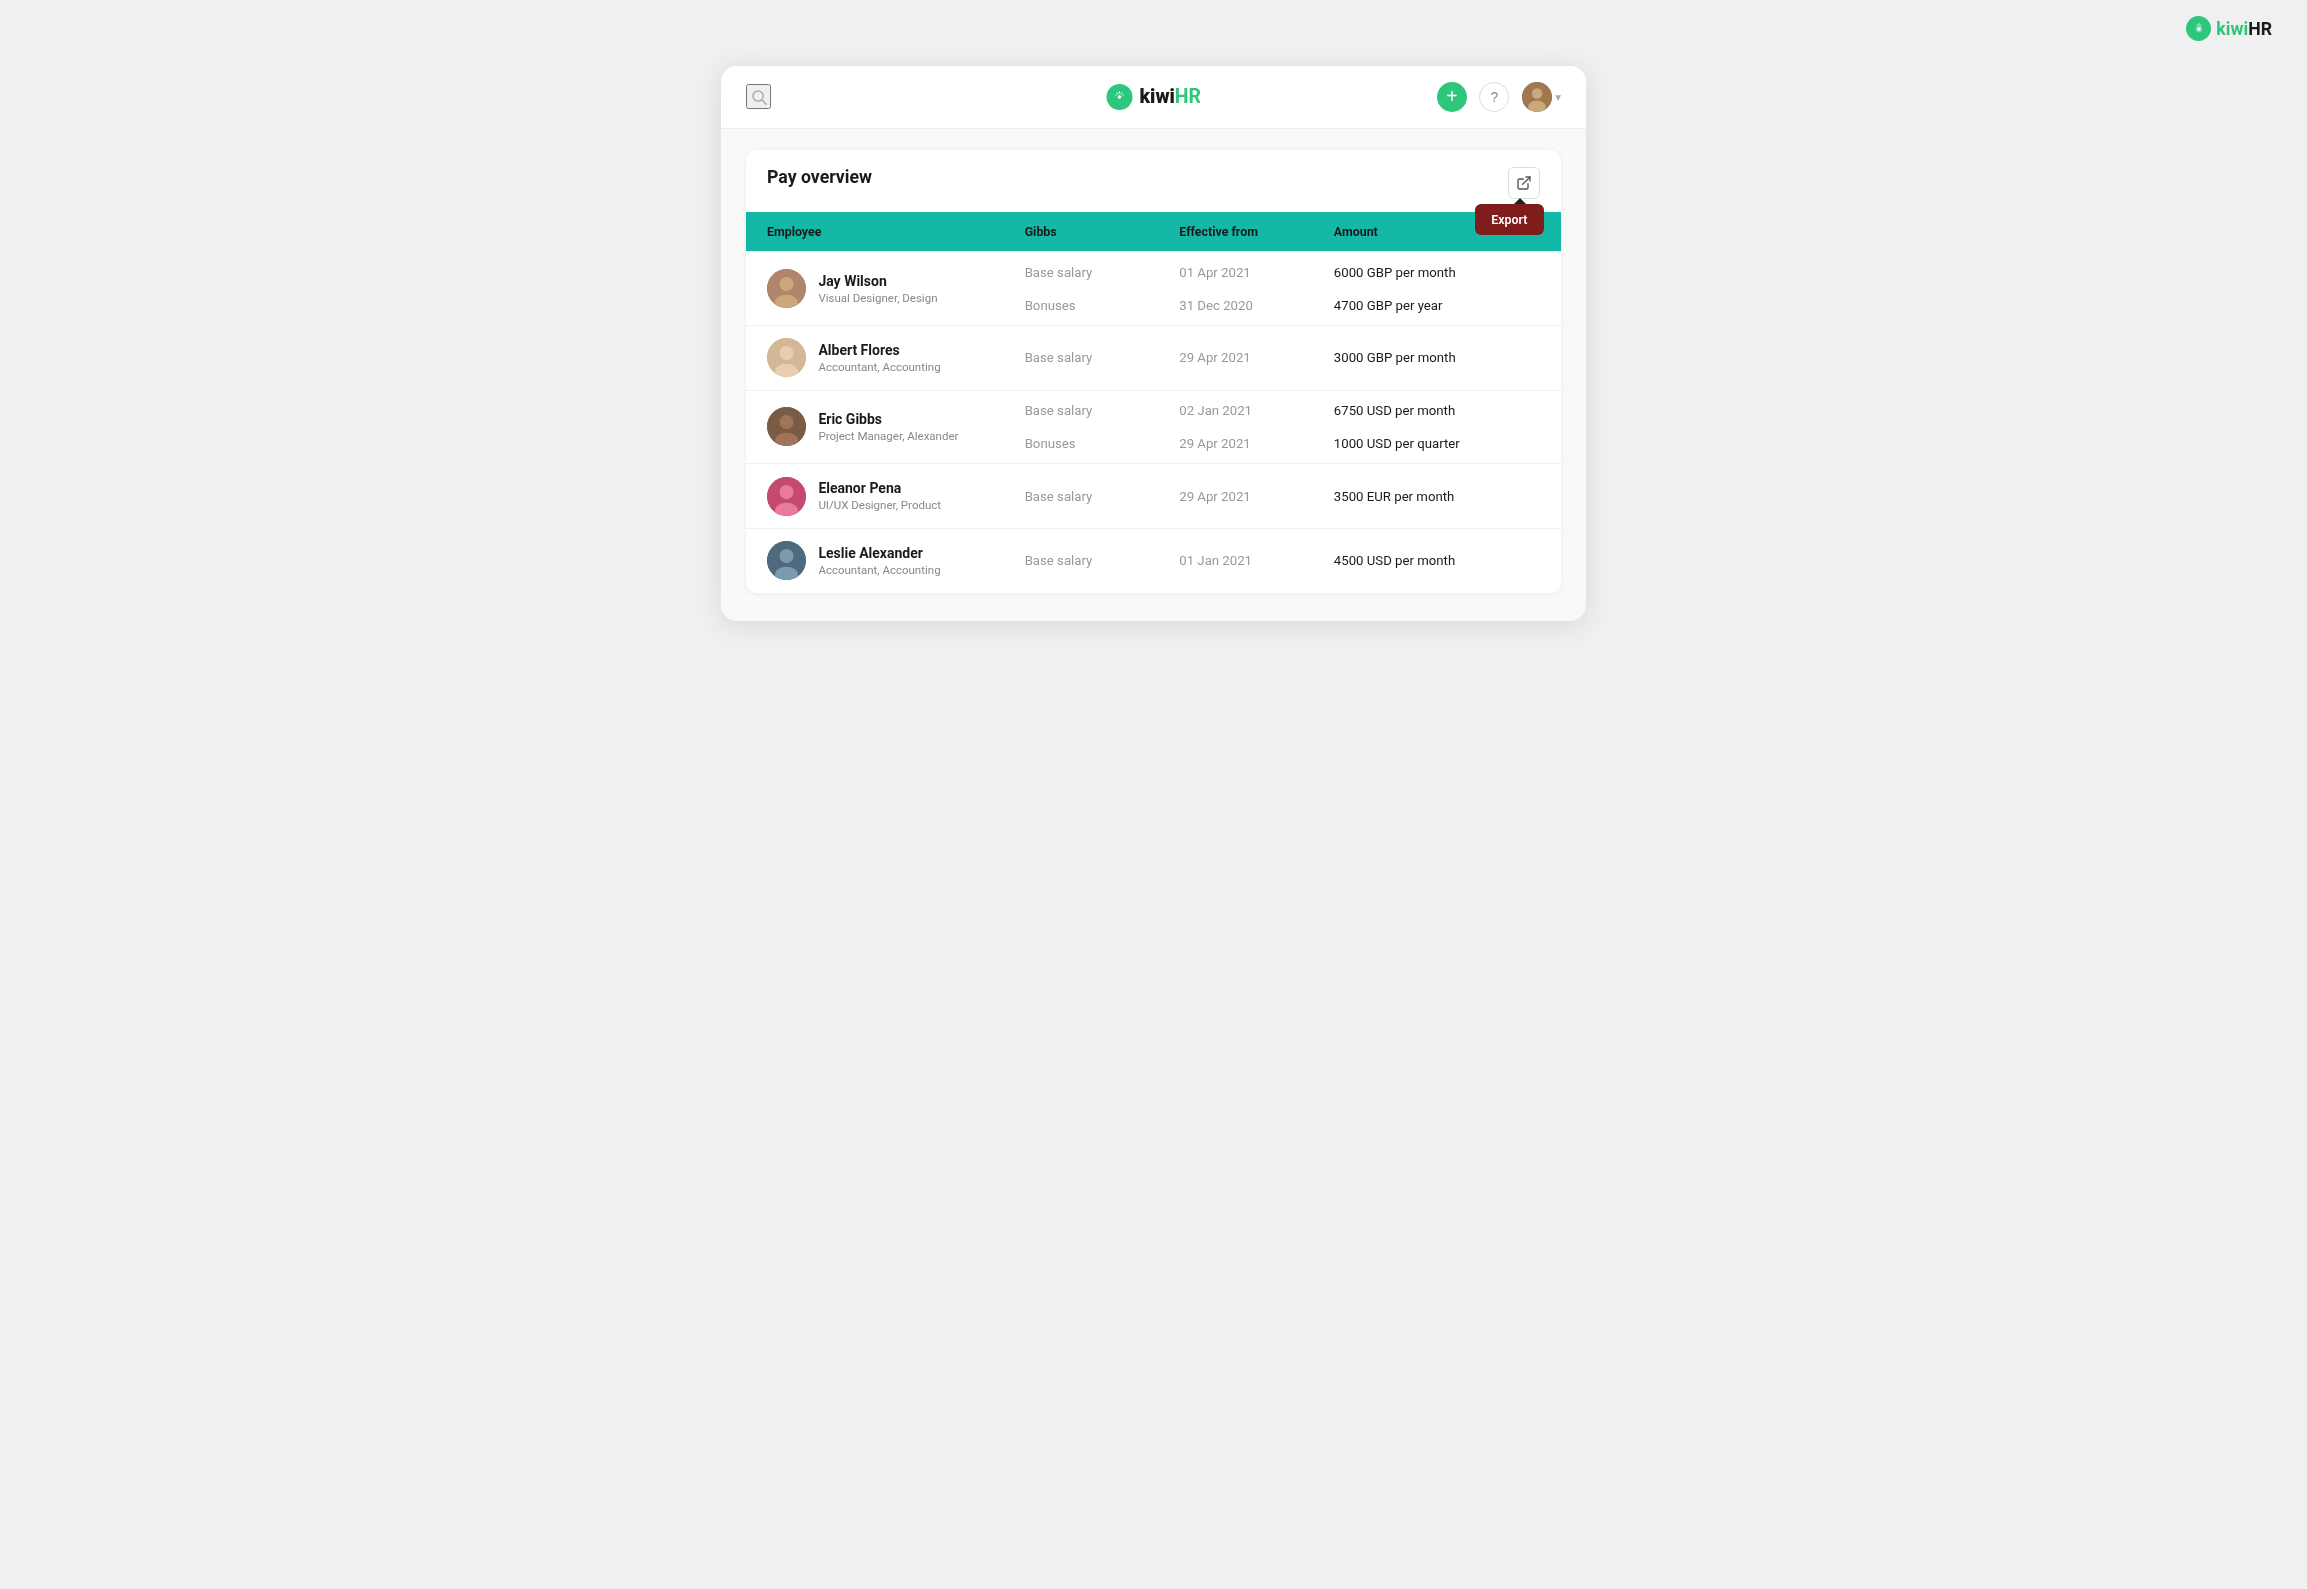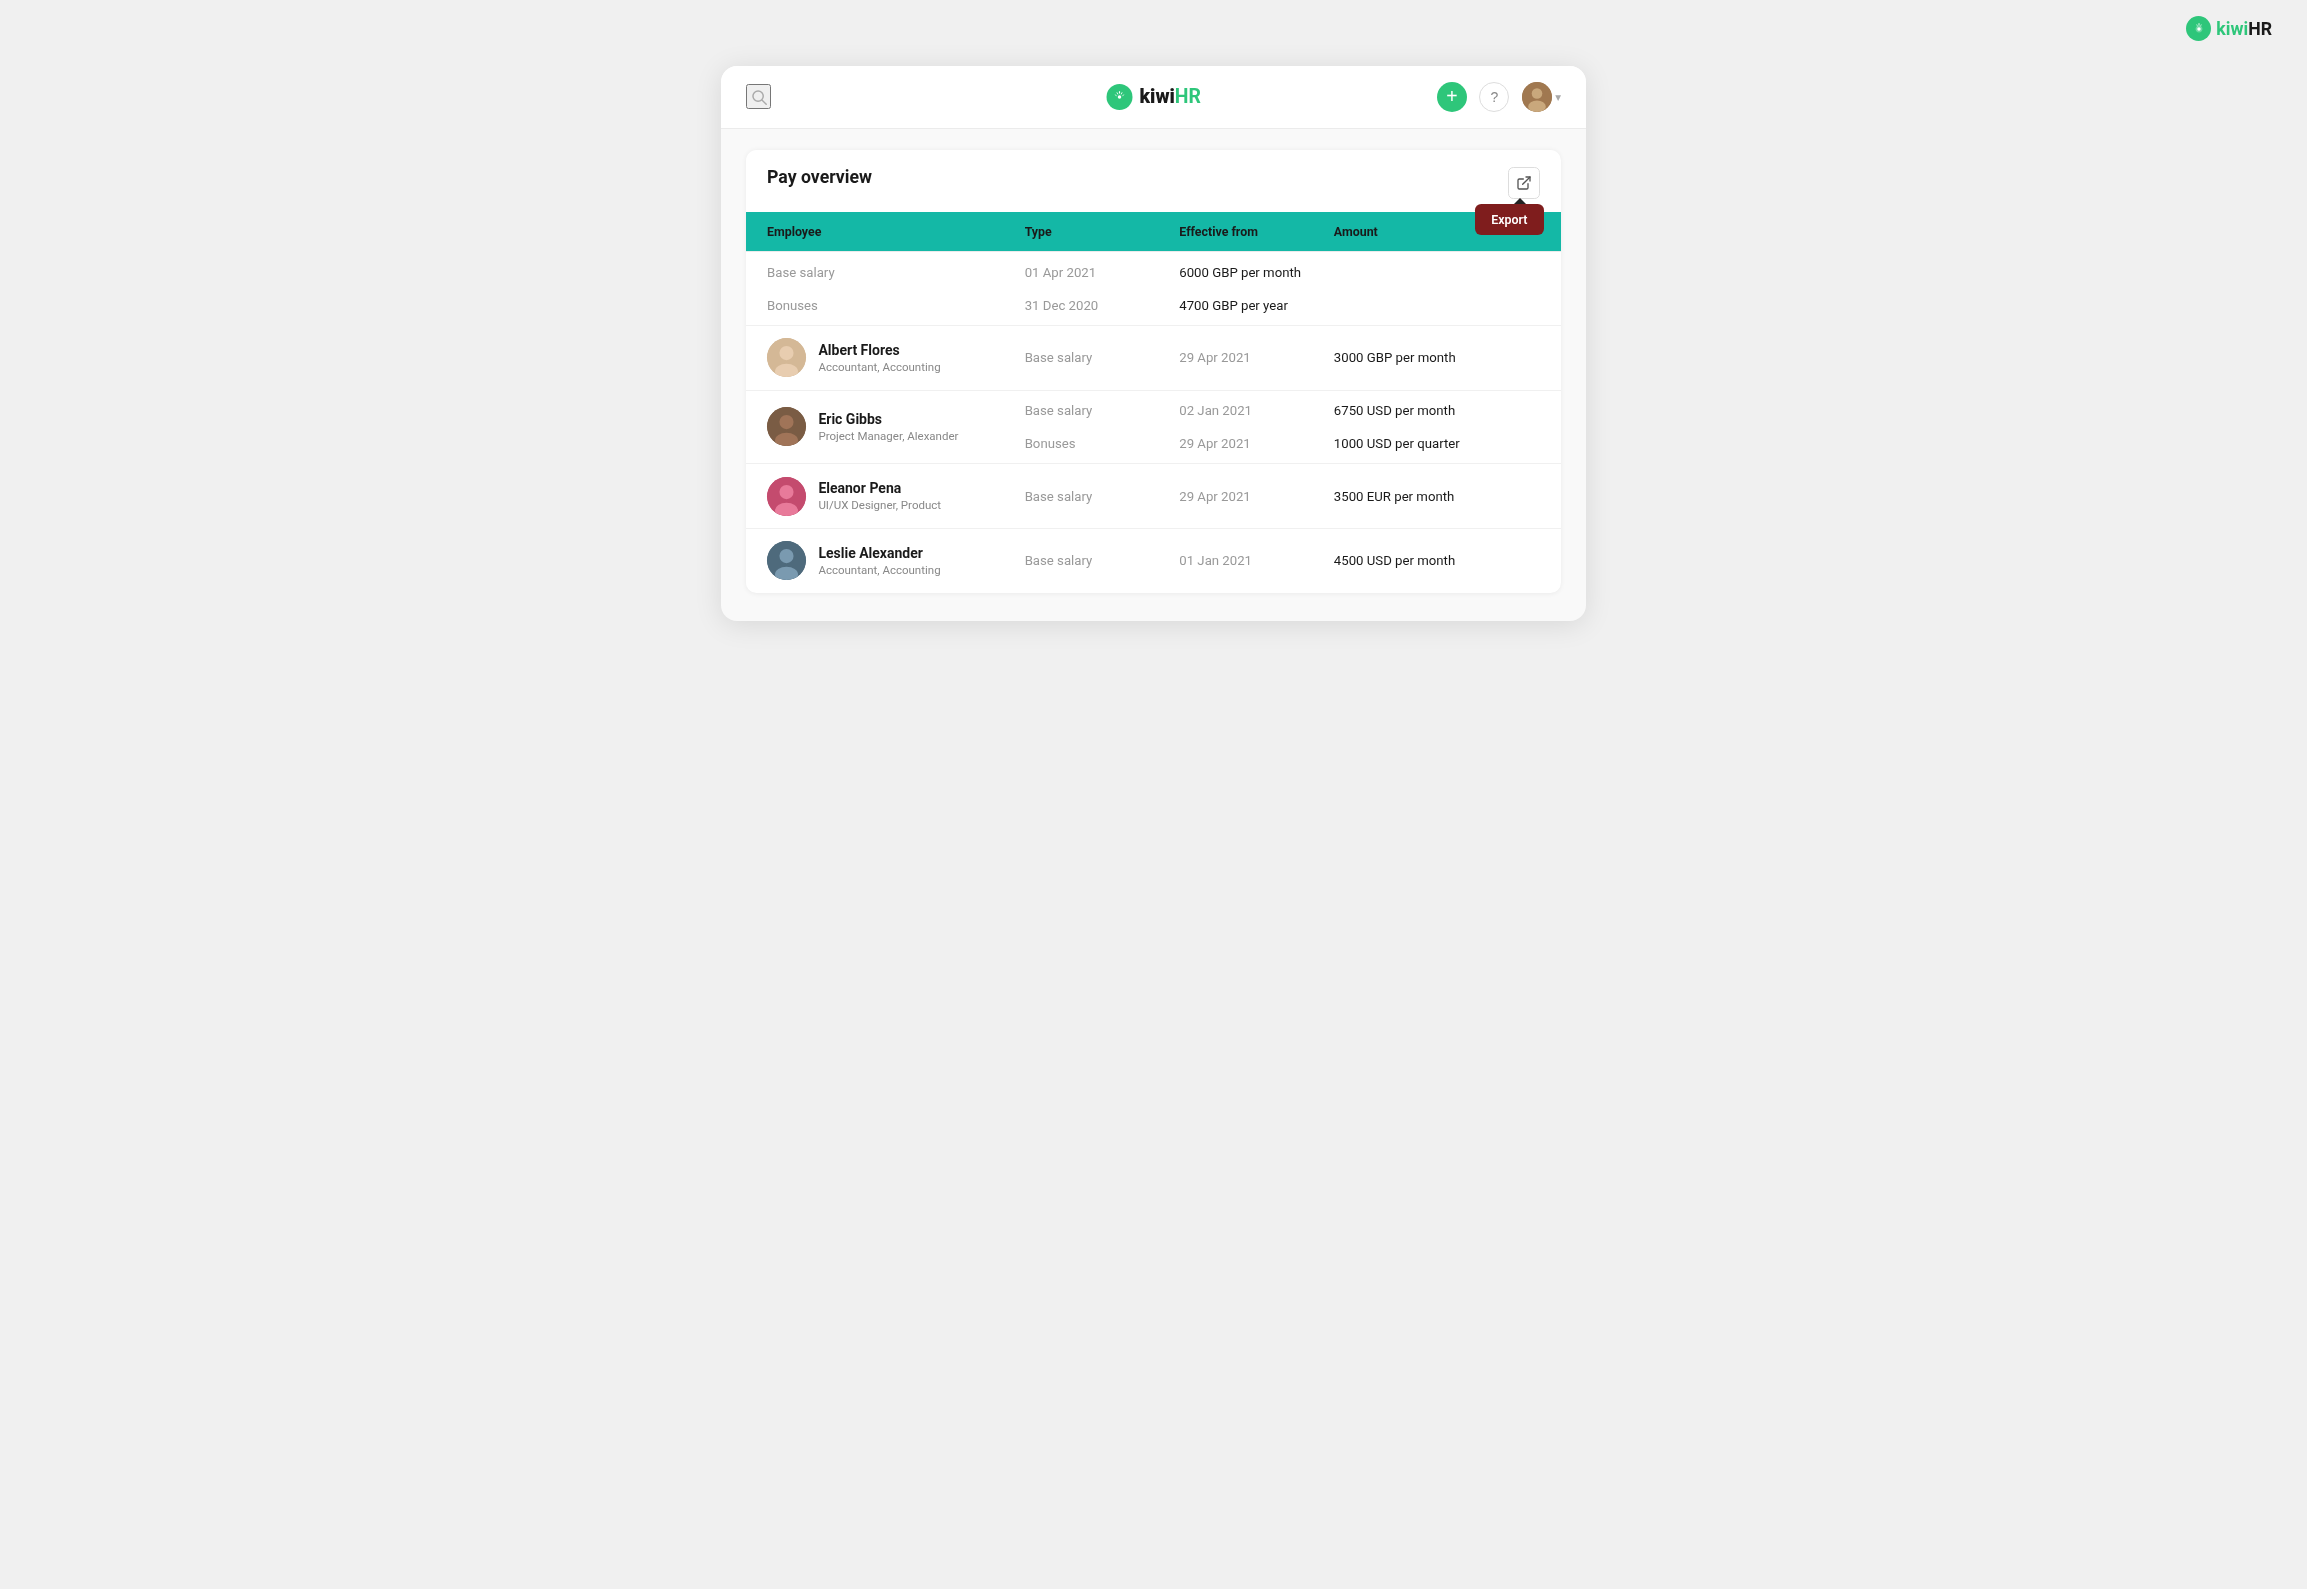--- a/index.html
+++ b/index.html
@@ -355,7 +355,7 @@
 
       <div class="table-header">
         <div class="th">Employee</div>
-        <div class="th">Type</div>
+        <div class="th">Gibbs</div>
         <div class="th">Effective from</div>
         <div class="th">Amount</div>
       </div>

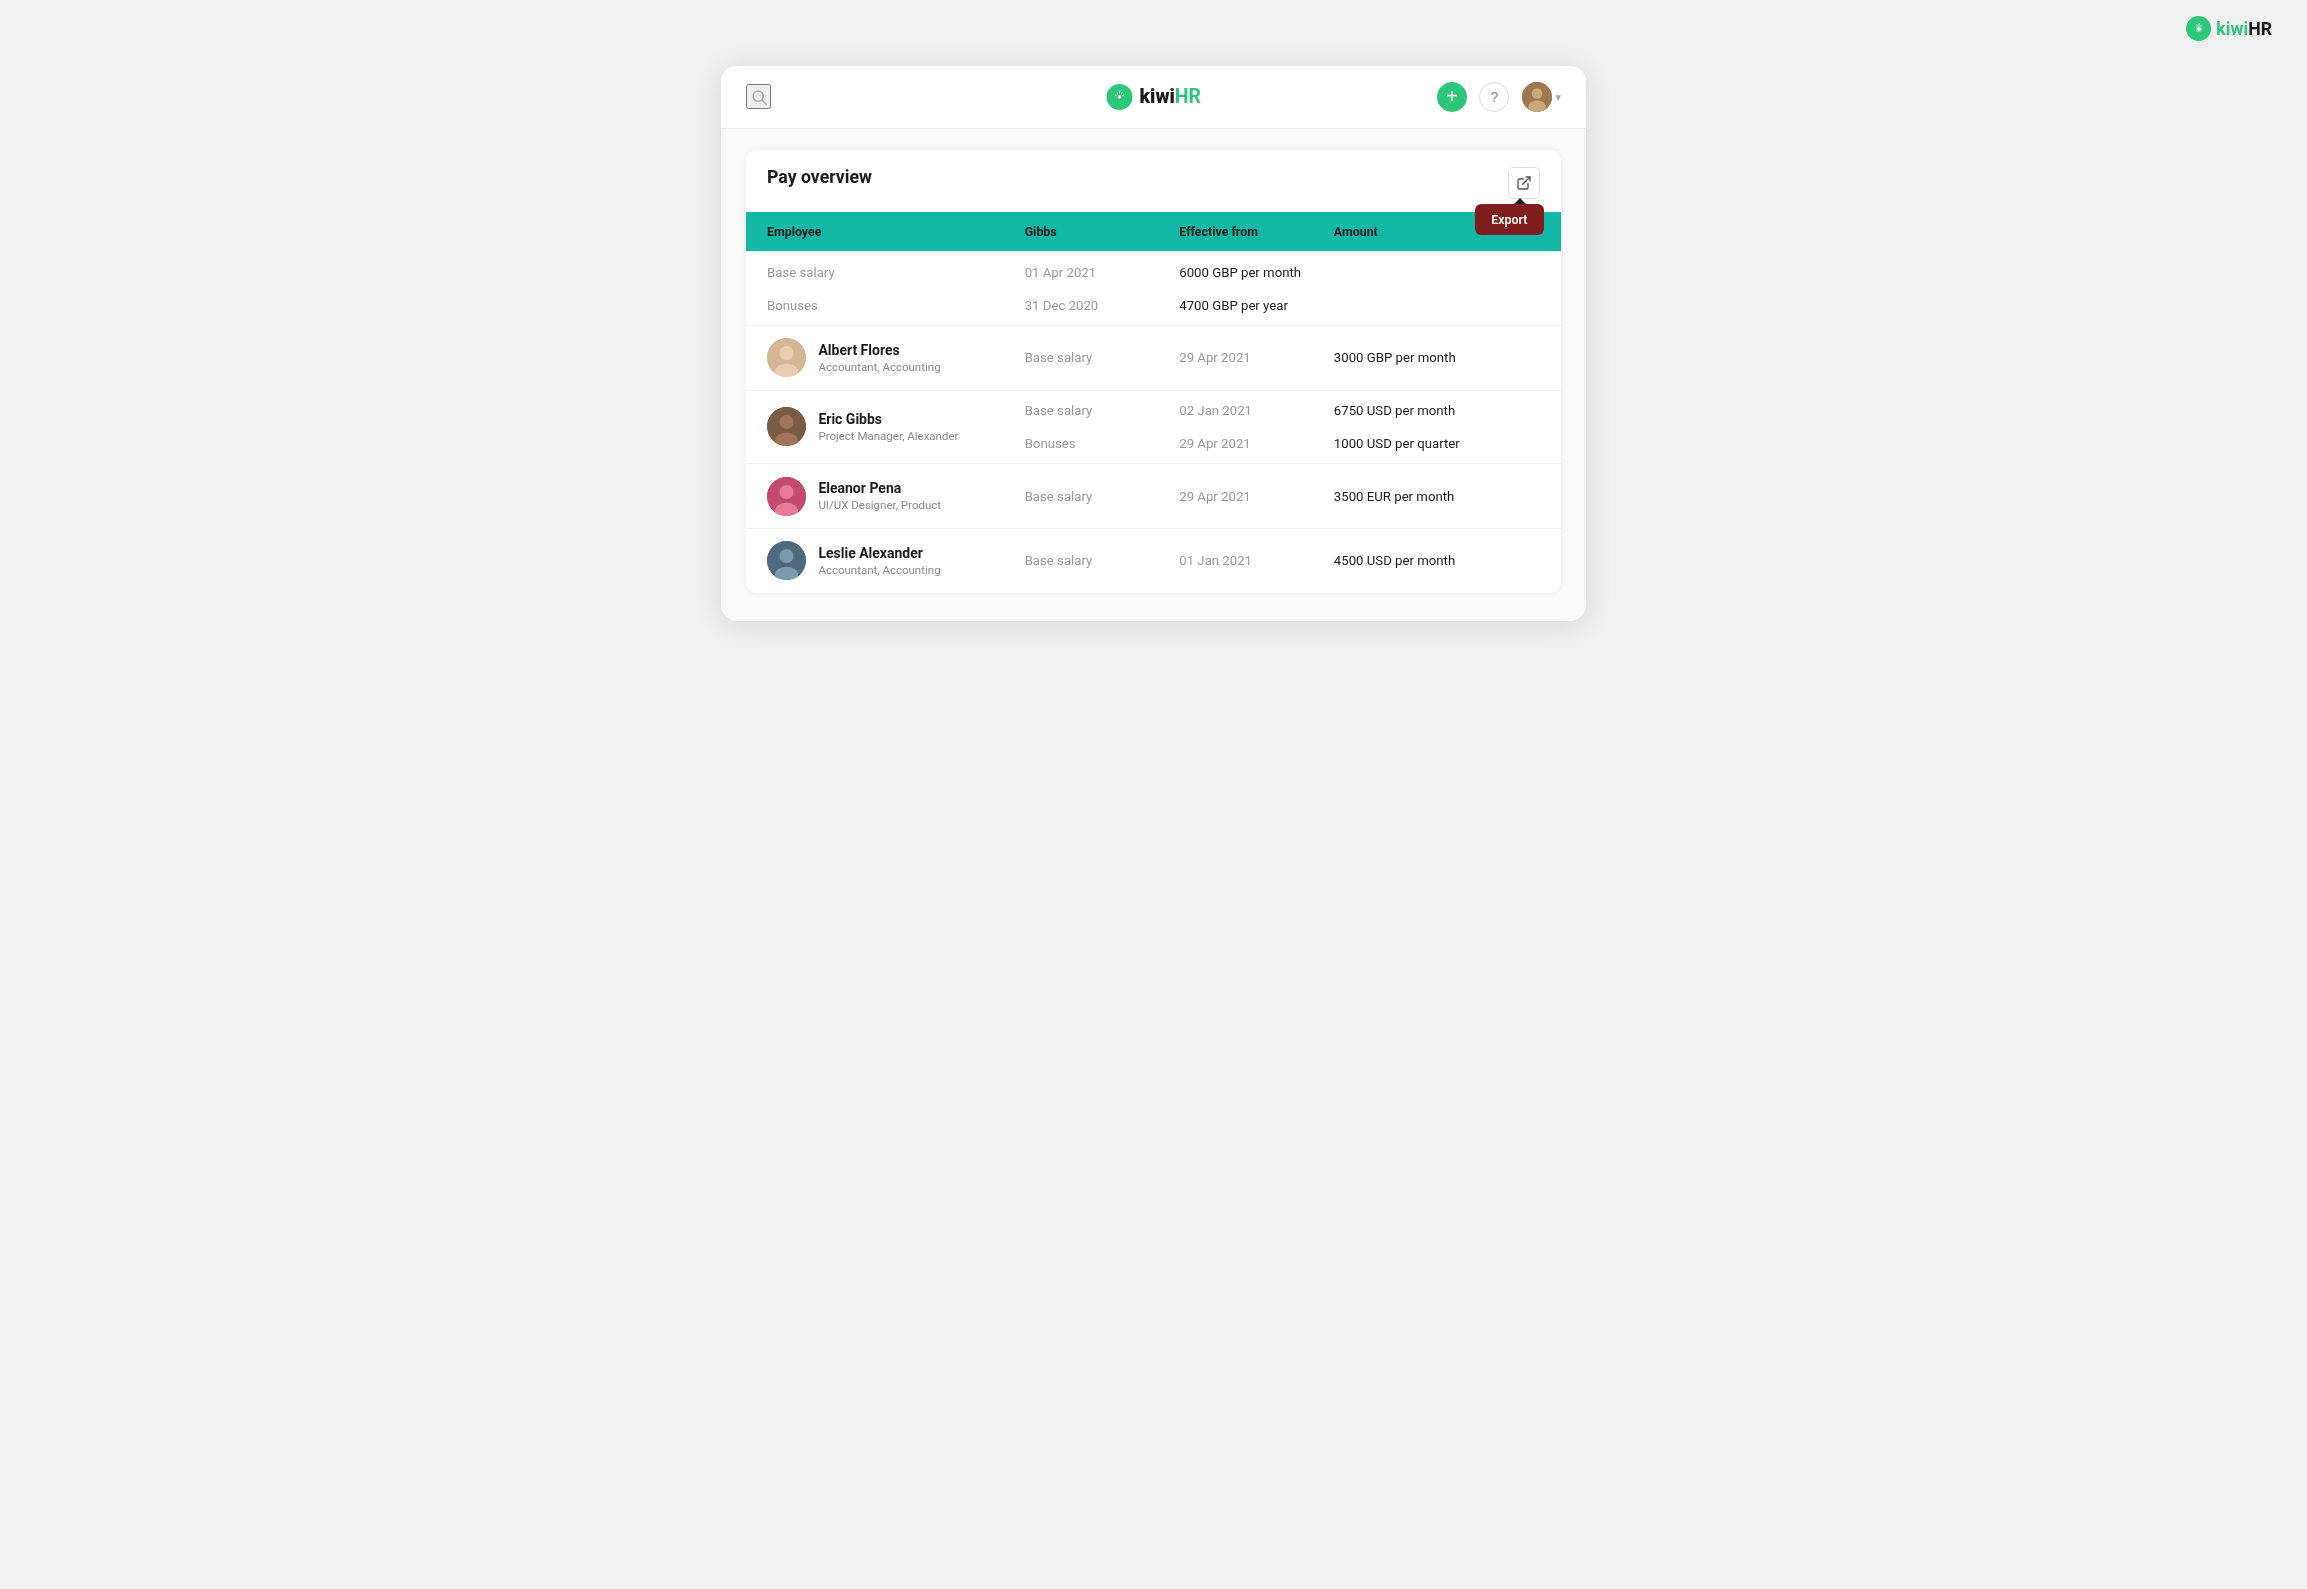--- a/index.html
+++ b/index.html
@@ -362,6 +362,19 @@
 
       <div id="table-body">
           <div class="table-row">
+            <div class="employee-cell">
+              <div class="emp-avatar av-jay">
+                <svg width="39" height="39" viewBox="0 0 44 44">
+                  <circle cx="22" cy="22" r="22" fill="#b0856b"></circle>
+                  <circle cx="22" cy="17" r="8" fill="#c9a87c"></circle>
+                  <ellipse cx="22" cy="38" rx="13" ry="9" fill="#c9a87c"></ellipse>
+                </svg>
+              </div>
+              <div>
+                <div class="emp-name">Jay Wilson</div>
+                <div class="emp-role">Visual Designer, Design</div>
+              </div>
+            </div>
             <div class="multi-row-cell">
               <div class="cell-val">Base salary</div>
               <div class="cell-val">Bonuses</div>

